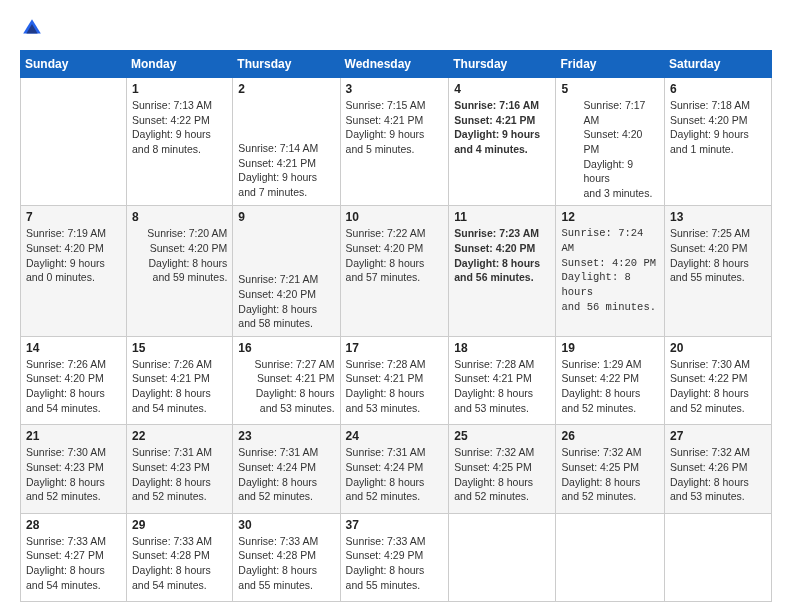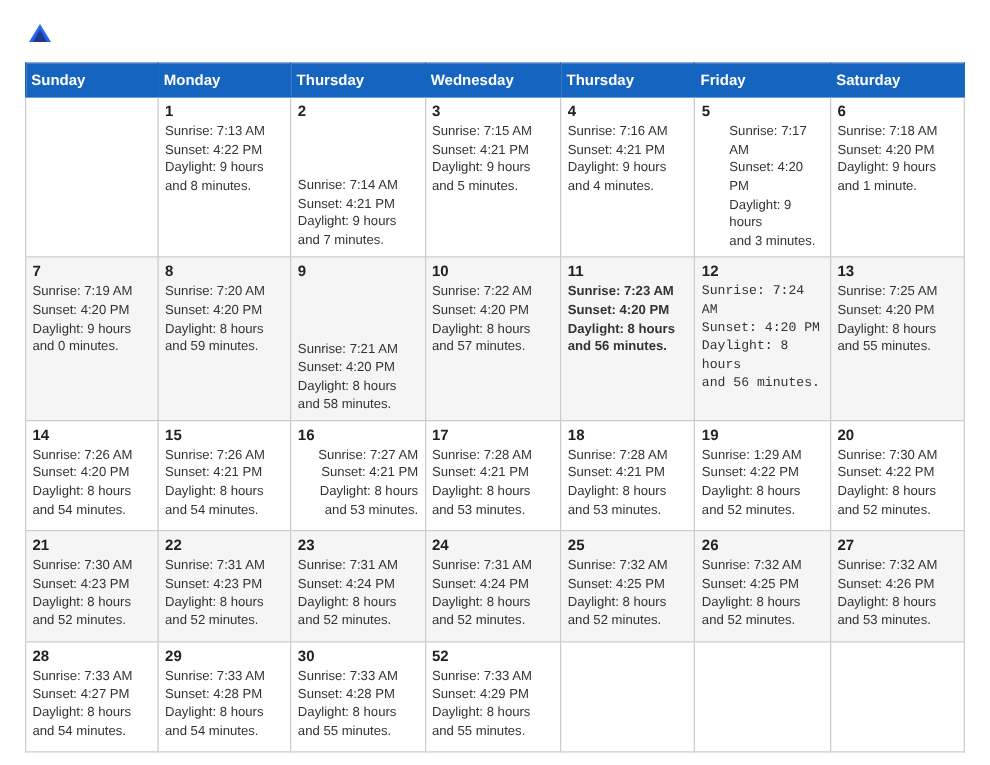--- a/index.html
+++ b/index.html
@@ -152,7 +152,7 @@
           </td>
           <td>
             <div class="day-number">4</div>
-            <div class="day-info" style="white-space: pre-line;">Sunrise: 7:16 AM
+            <div class="day-info" style="white-space: pre-line; font-weight: bold;">Sunrise: 7:16 AM
 Sunset: 4:21 PM
 Daylight: 9 hours
 and 4 minutes.</div>

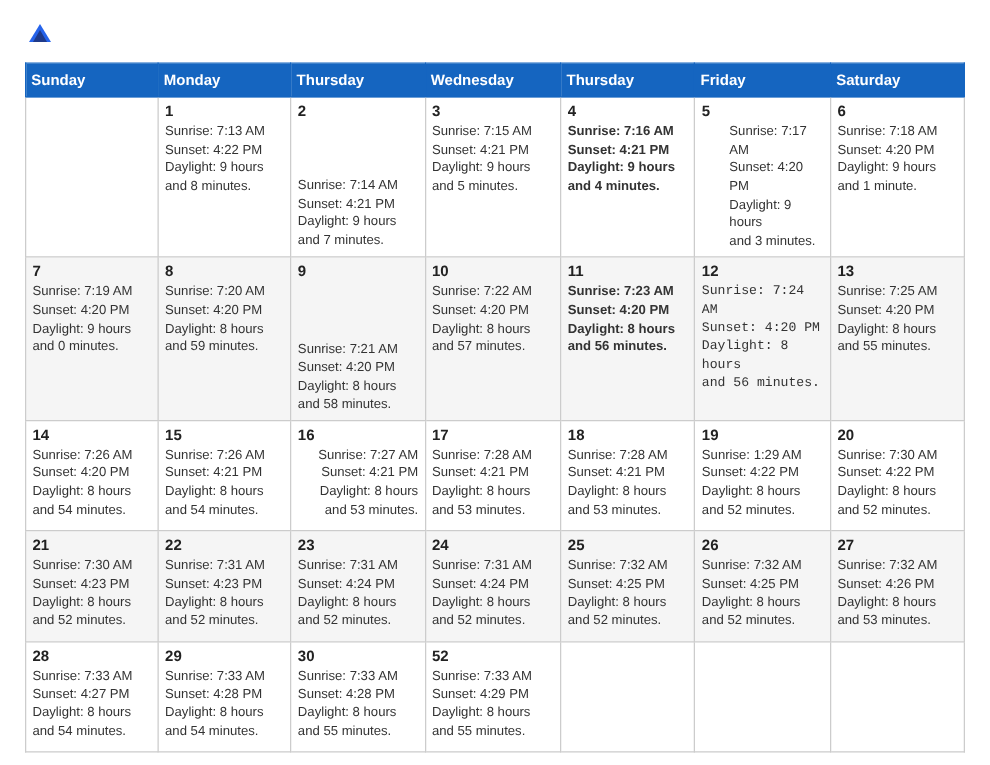--- a/index.html
+++ b/index.html
@@ -182,7 +182,7 @@
           </td>
           <td>
             <div class="day-number">8</div>
-            <div class="day-info" style="white-space: pre-line;">Sunrise: 7:20 AM
+            <div class="day-info" style="white-space: pre-line; text-align: right;">Sunrise: 7:20 AM
 Sunset: 4:20 PM
 Daylight: 8 hours
 and 59 minutes.</div>

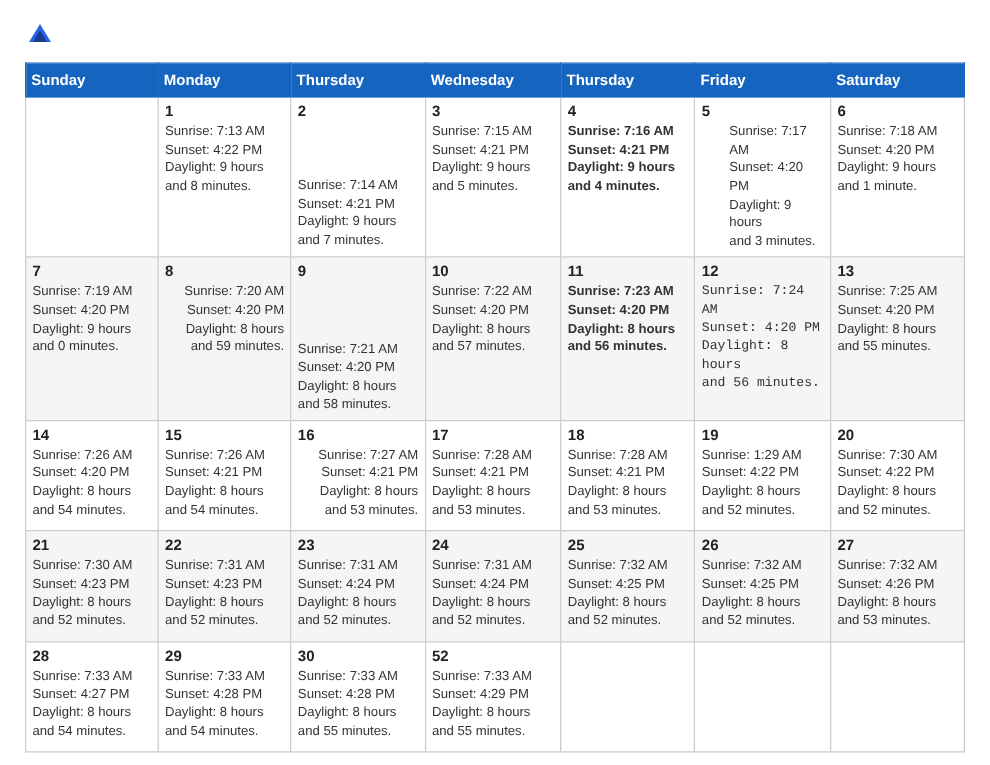--- a/index.html
+++ b/index.html
@@ -348,7 +348,7 @@
 and 55 minutes.</div>
           </td>
           <td>
-            <div class="day-number">52</div>
+            <div class="day-number">37</div>
             <div class="day-info" style="white-space: pre-line;">Sunrise: 7:33 AM
 Sunset: 4:29 PM
 Daylight: 8 hours

